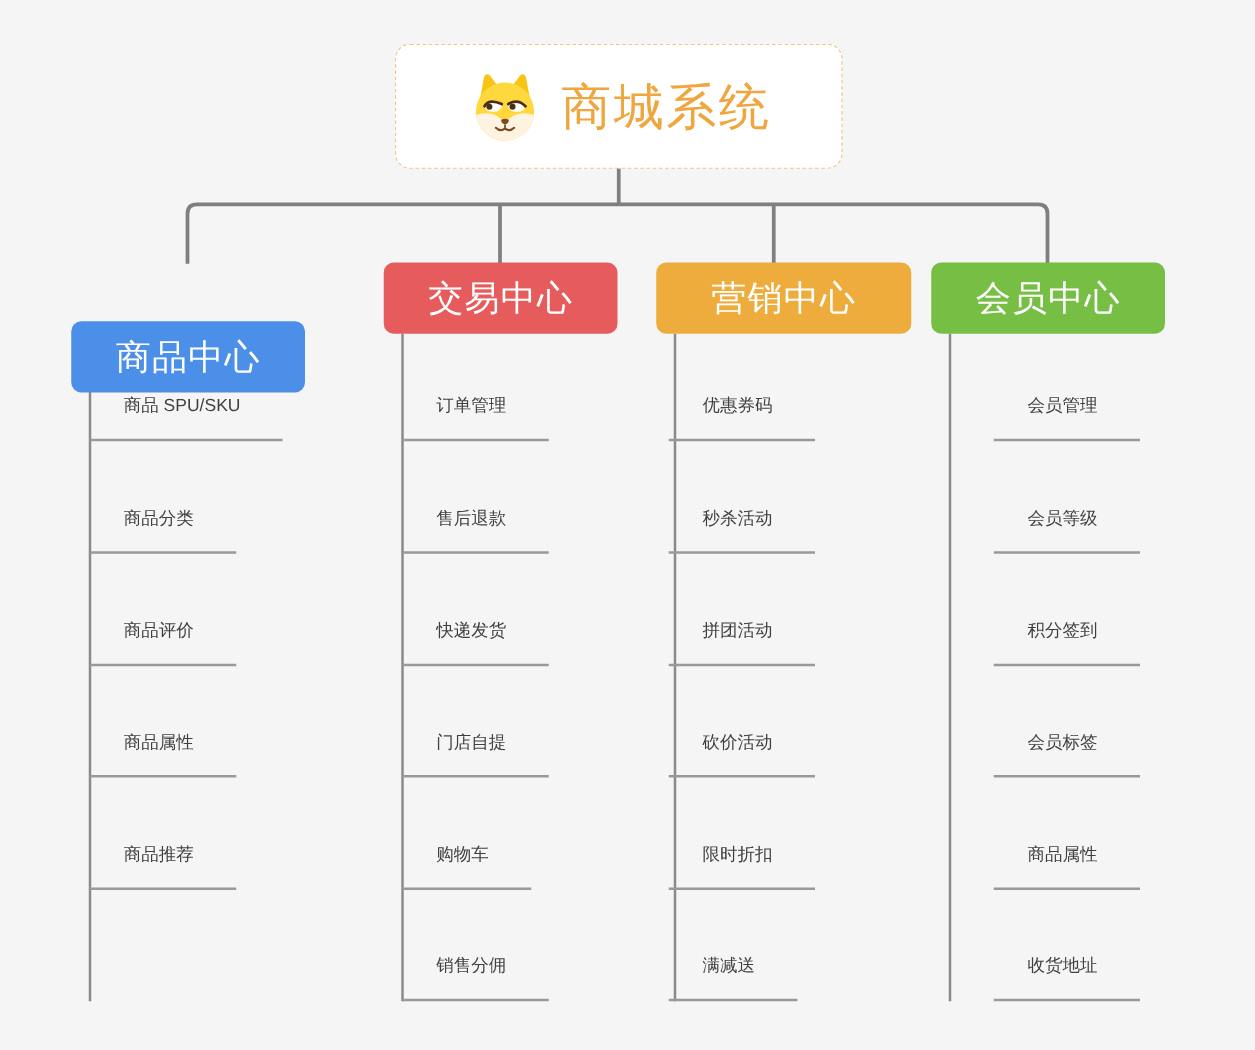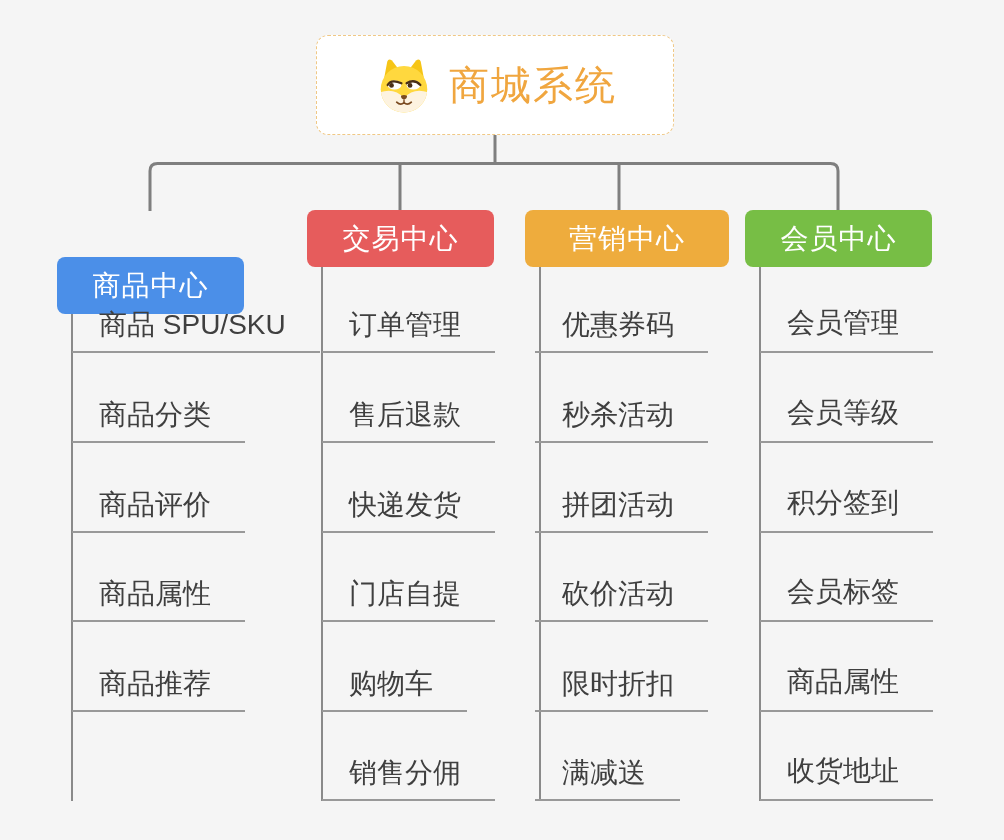--- a/index.html
+++ b/index.html
@@ -38,7 +38,7 @@
   
   .item{
     position:absolute;white-space:nowrap;
-    font-size:28px;color:#3f3f3f;
+    font-size:14px;color:#3f3f3f;
     padding:0 34px 10px 27px;
     border-bottom:2px solid #999999;
     line-height:33px;

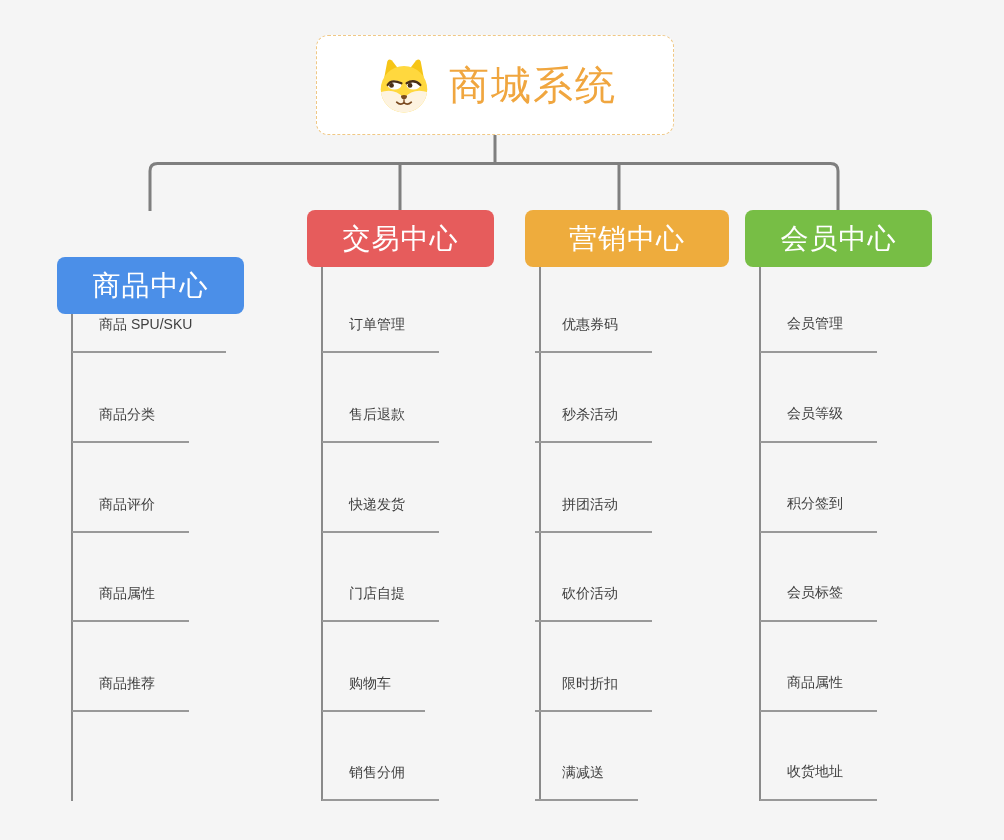--- a/index.html
+++ b/index.html
@@ -43,7 +43,7 @@
     border-bottom:2px solid #999999;
     line-height:33px;
   }
-  .c1{left:72px;} .c2{left:322px;} .c3{left:512px;margin-left:23px;} .c4{left:760px;font-family:Liberation Mono, monospace;}
+  .c1{left:72px;} .c2{left:322px;} .c3{left:512px;margin-left:23px;} .c4{left:795px;}
   .r1{top:308px;} .r2{top:398px;} .r3{top:488px;}
   .r4{top:577px;} .r5{top:667px;} .r6{top:756px;}
 </style>

